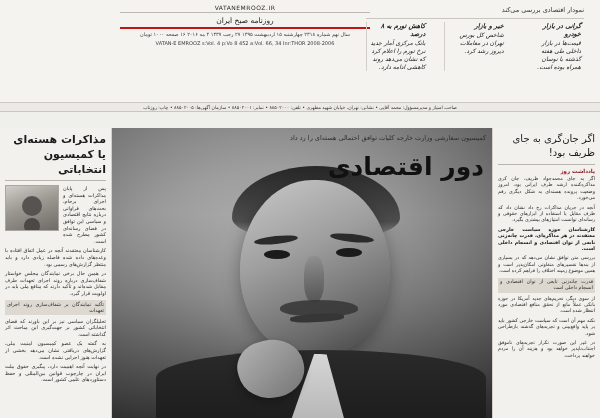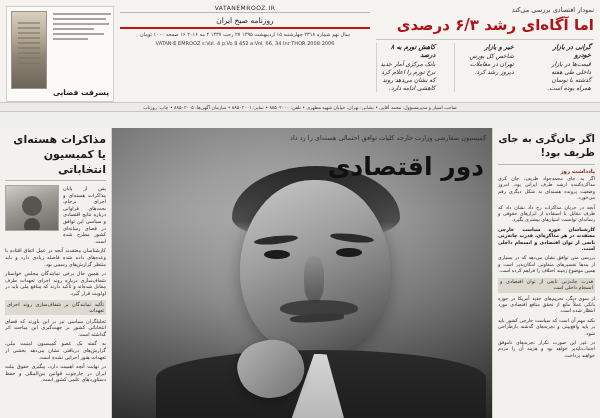--- a/index.html
+++ b/index.html
@@ -120,7 +120,7 @@
   }
   .mast-right {
     position: absolute;
-    right: 6px; top: 6px;
+    right: 16px; top: 6px;
     width: 218px;
     text-align: right;
     direction: rtl;

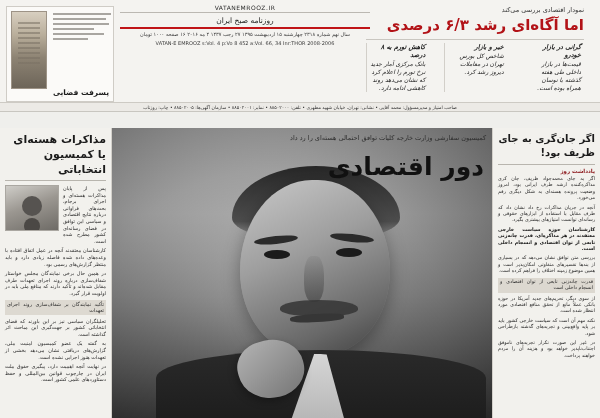--- a/index.html
+++ b/index.html
@@ -432,7 +432,6 @@
 
     <div class="mast-right">
       <div class="mast-kicker">نمودار اقتصادی بررسی می‌کند</div>
-      <div class="mast-headline">اما آگاه‌ای رشد ۶/۳ درصدی</div>
       <div class="mast-right-rule"></div>
       <div class="mast-right-cols">
         <div class="mrc">

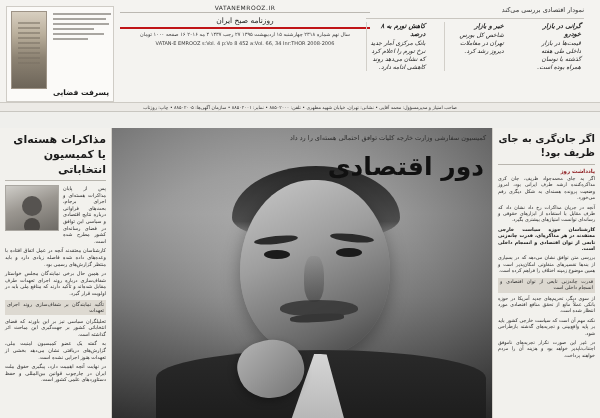--- a/index.html
+++ b/index.html
@@ -409,18 +409,6 @@
 
   <div class="masthead">
 
-    <div class="mast-left">
-      <div class="mast-left-img"></div>
-      <div class="mast-left-lines">
-        <div class="ml-line" style="width:100%"></div>
-        <div class="ml-line" style="width:92%"></div>
-        <div class="ml-line" style="width:96%"></div>
-        <div class="ml-line" style="width:70%"></div>
-        <div class="ml-line" style="width:88%"></div>
-        <div class="ml-line" style="width:60%"></div>
-      </div>
-      <div class="mast-left-caption">پسرفت فضایی</div>
-    </div>
 
     <div class="mast-center">
       <div class="mast-url">VATANEMROOZ.IR</div>

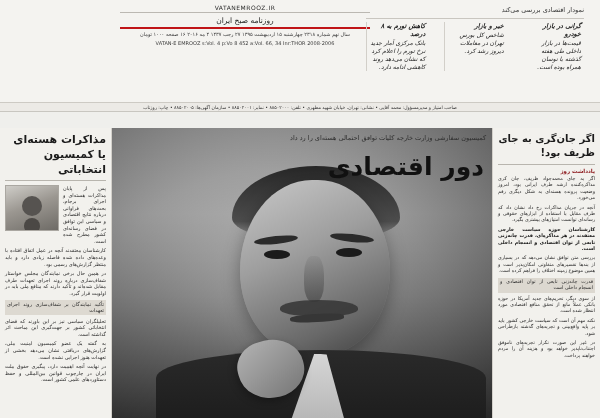--- a/index.html
+++ b/index.html
@@ -373,7 +373,7 @@
   }
   .right-title {
     font-size: 10px;
-    font-weight: bold;
+    font-weight: normal;
     color: #1b1b1b;
     line-height: 14px;
   }

